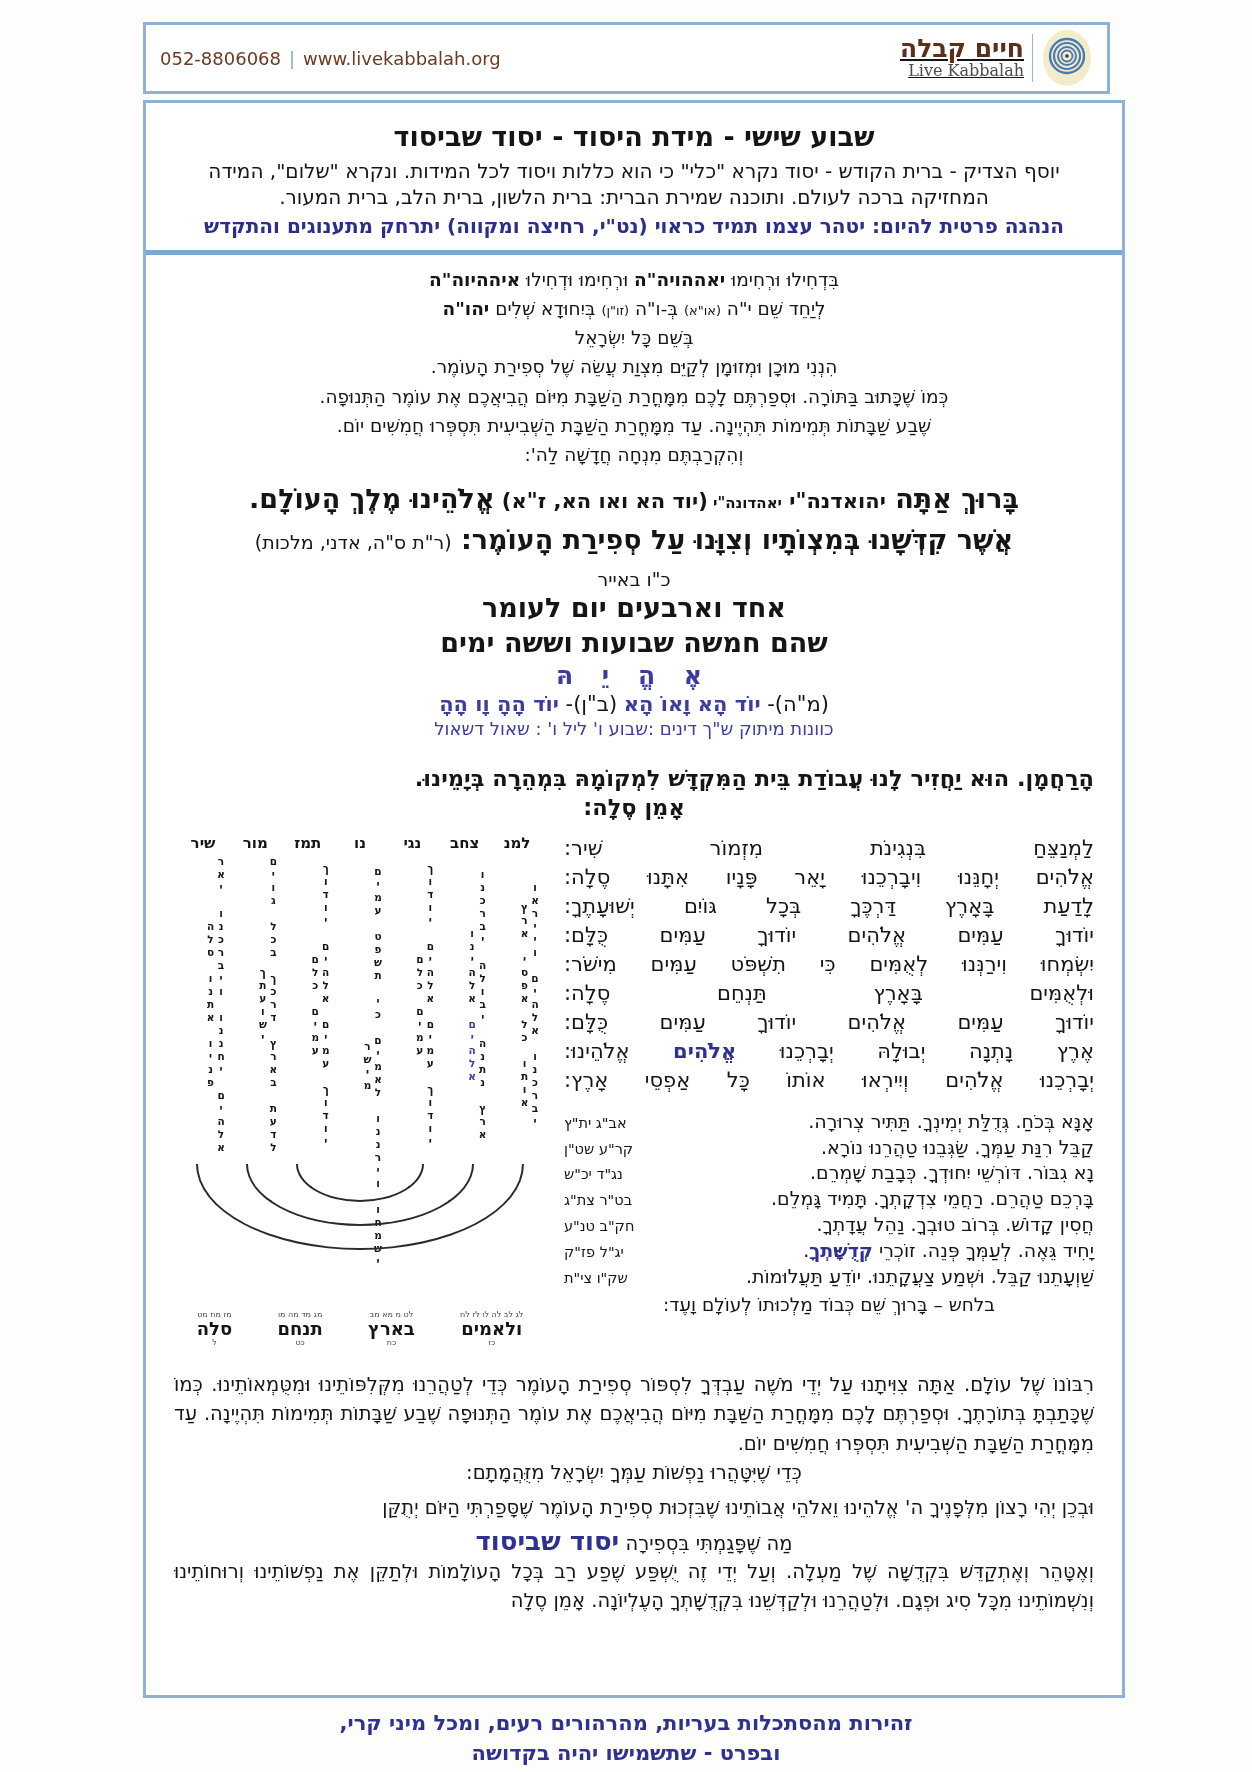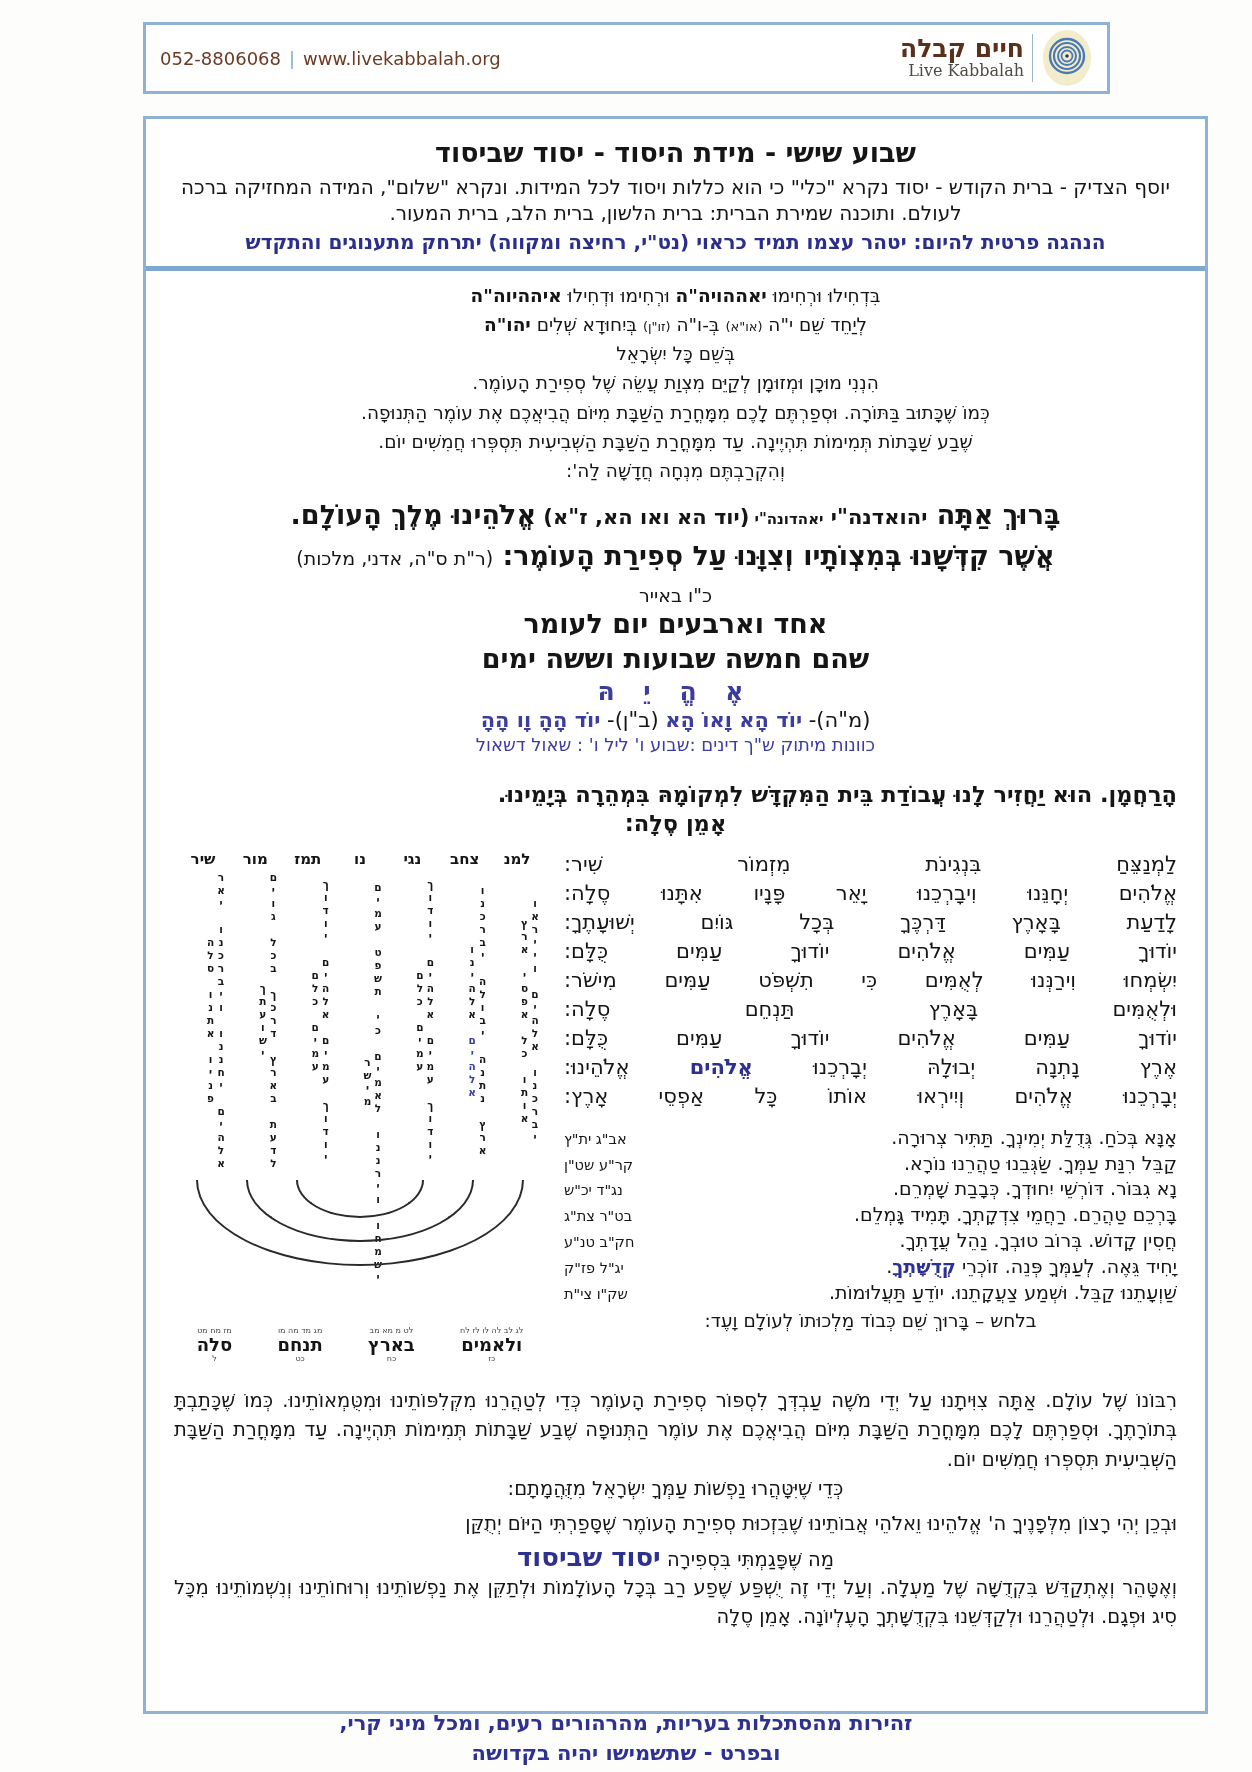--- a/index.html
+++ b/index.html
@@ -18,7 +18,7 @@
   .logo-wrap{display:flex;align-items:center;gap:8px;}
   .logo-icon{width:52px;height:58px;flex:0 0 auto;}
   .logo-sep{width:1px;height:48px;background:#9db6cf;}
-  .logo-text{display:flex;flex-direction:column;align-items:flex-start;line-height:1.05;}
+  .logo-text{display:flex;flex-direction:column;align-items:flex-start;line-height:1.05;text-decoration:underline;}
   .logo-he{font-size:25px;font-weight:700;color:#5a2f1b;}
   .logo-en{font-size:16px;color:#4f4a44;font-family:"DejaVu Serif","Liberation Serif",serif;}
   .contact{direction:ltr;font-size:18px;color:#6b3a22;display:flex;gap:8px;align-items:center;}

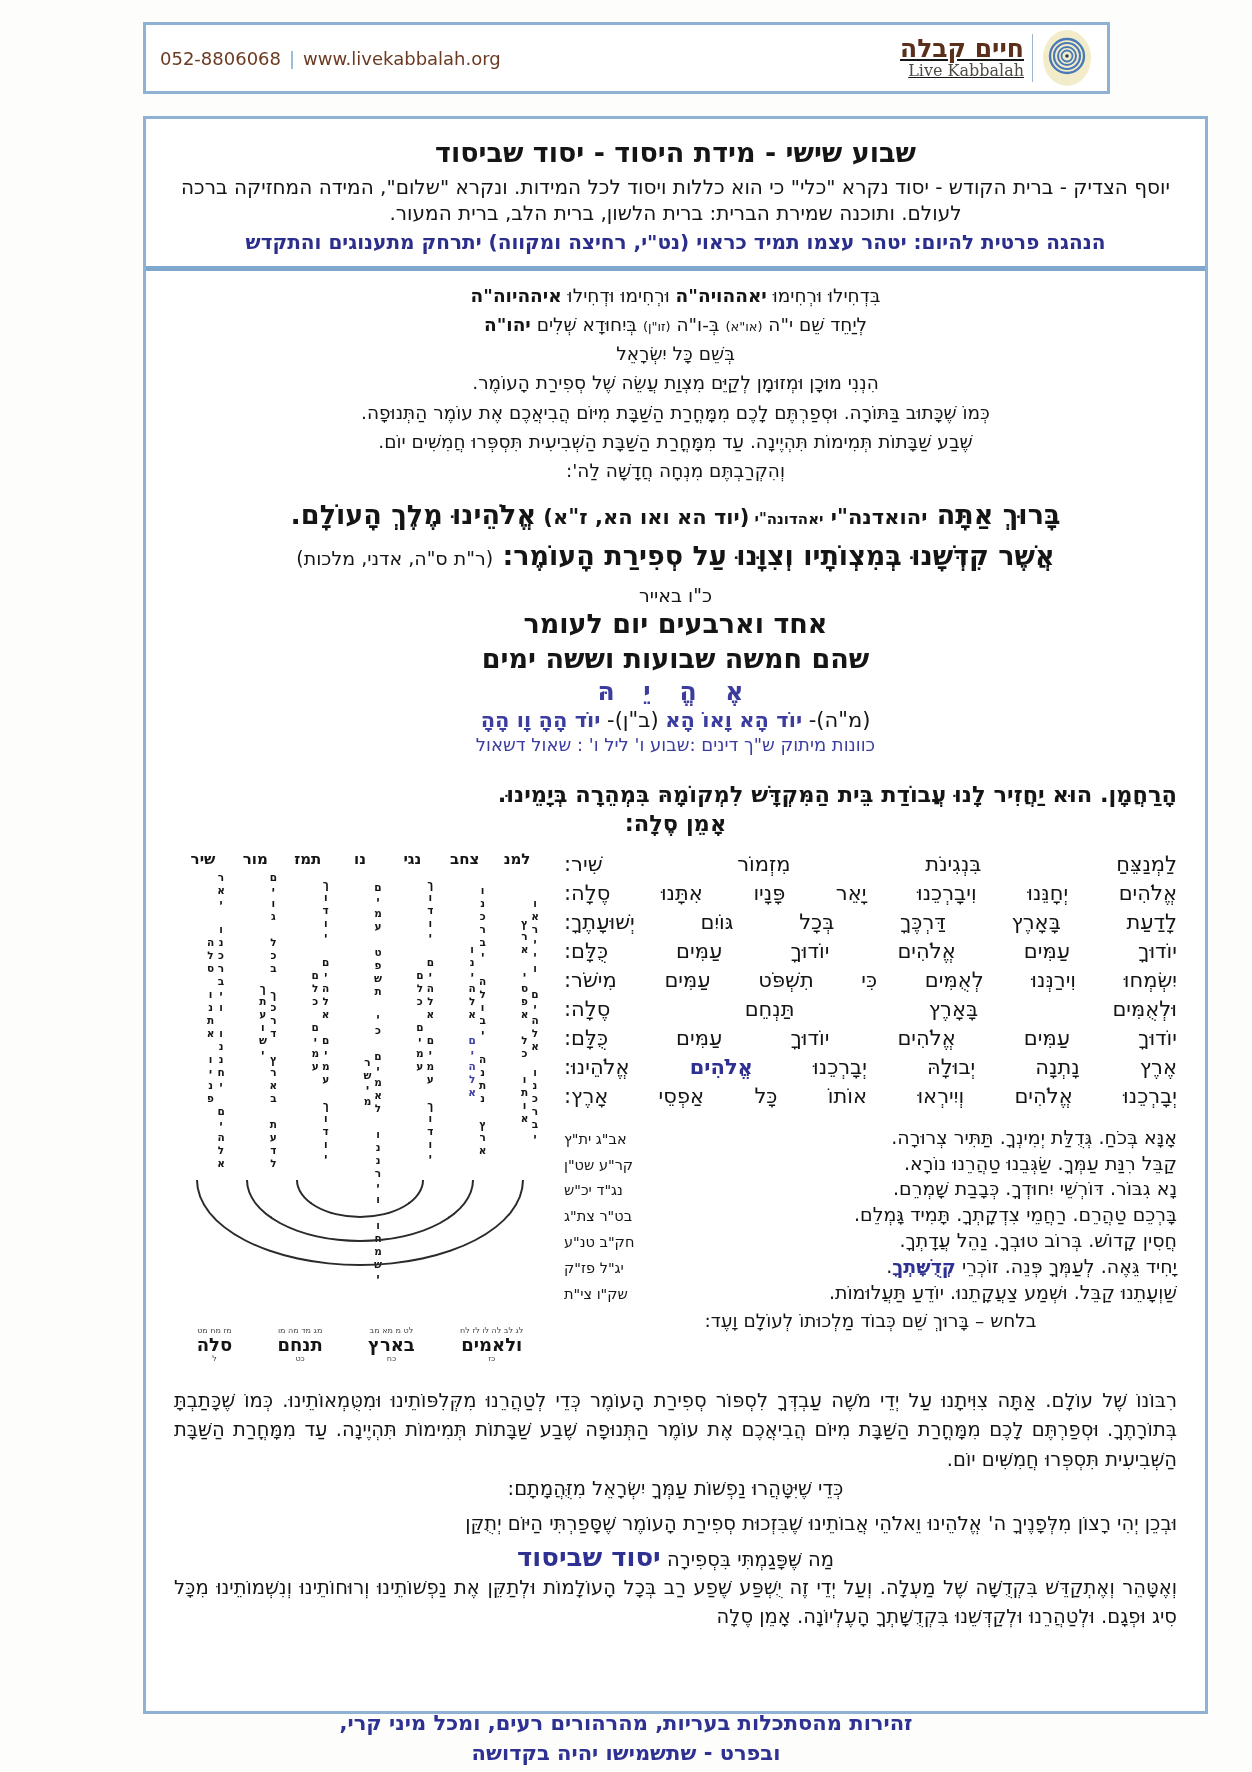--- a/index.html
+++ b/index.html
@@ -27,7 +27,7 @@
   .contact .site{color:#6b3a22;text-decoration:none;}
   
   .main-box{
-    position:absolute;top:116px;left:143px;width:1065px;height:1598px;
+    position:absolute;top:100px;left:143px;width:982px;height:1598px;
     border:3px solid #8fb2d4;background:#ffffff;box-sizing:border-box;
     padding:12px 28px 10px 28px;overflow:hidden;
   }

